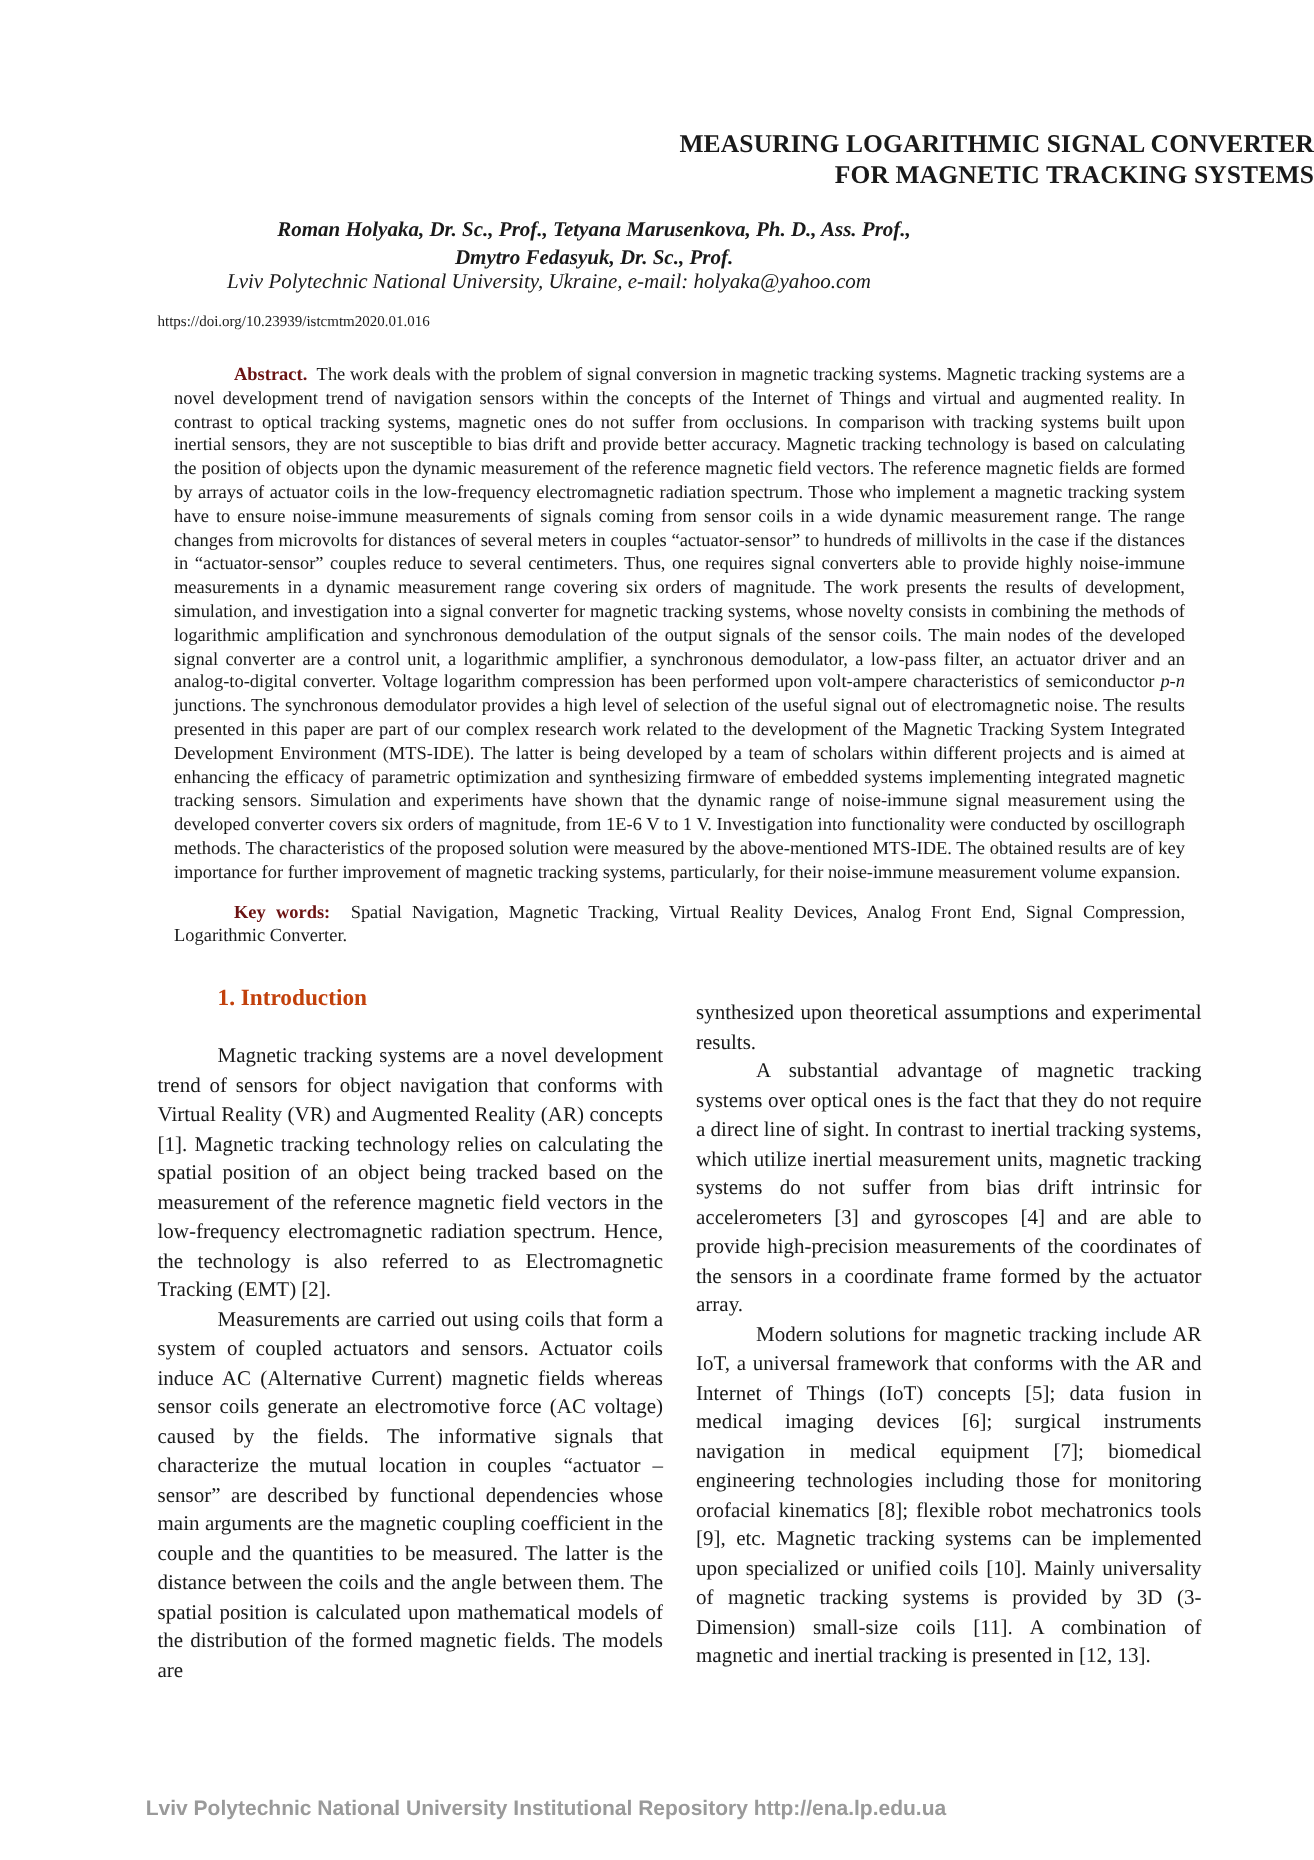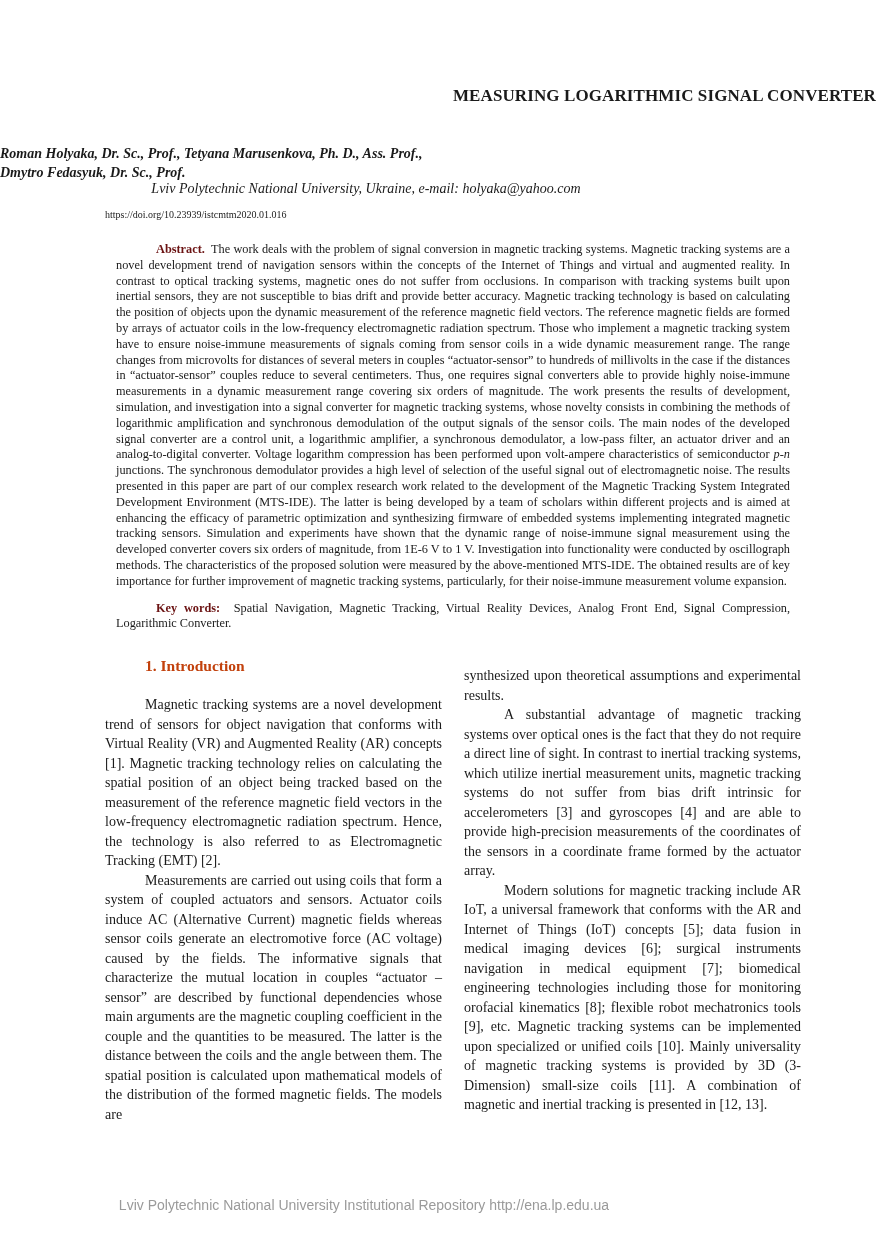--- a/index.html
+++ b/index.html
@@ -32,6 +32,7 @@
 
 <div class="title">
   <div>MEASURING LOGARITHMIC SIGNAL CONVERTER</div>
+  <div>FOR MAGNETIC TRACKING SYSTEMS</div>
 </div>
 
 <div class="authors">

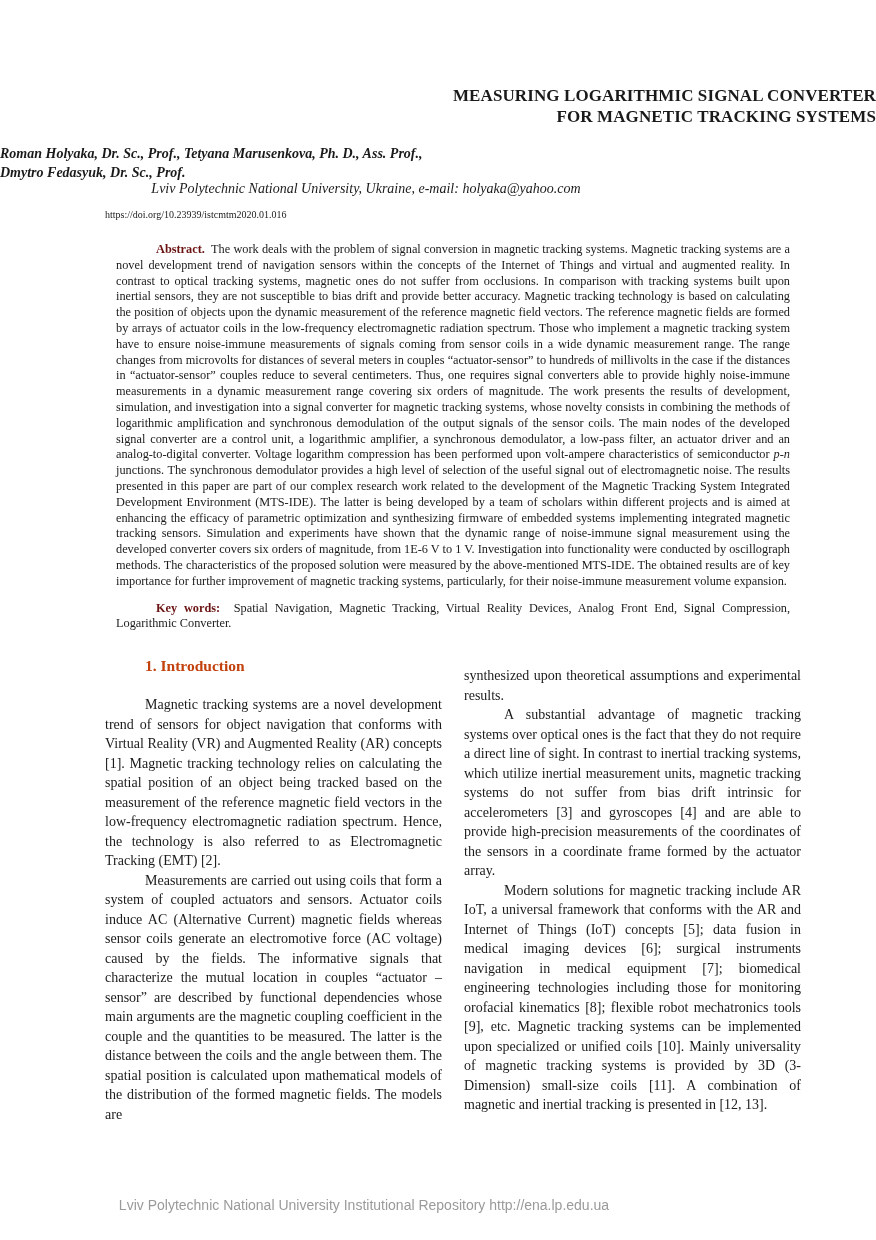--- a/index.html
+++ b/index.html
@@ -7,7 +7,7 @@
          font-family: "Liberation Serif", "DejaVu Serif", serif; color: #1a1a1a; }
   .title { position: absolute; top: 85px; left: 0; width: 876px; text-align: right;
            font-weight: bold; font-size: 17px; line-height: 21px; letter-spacing: 0.1px; }
-  .authors { position: absolute; top: 144px; left: 0; width: 792px; text-align: left;
+  .authors { position: absolute; top: 144px; left: 0; width: 792px; text-align: center;
              font-style: italic; font-weight: bold; font-size: 14px; line-height: 19px; }
   .affil { position: absolute; top: 180px; left: 0; width: 732px; text-align: center;
            font-style: italic; font-size: 14px; line-height: 18px; }

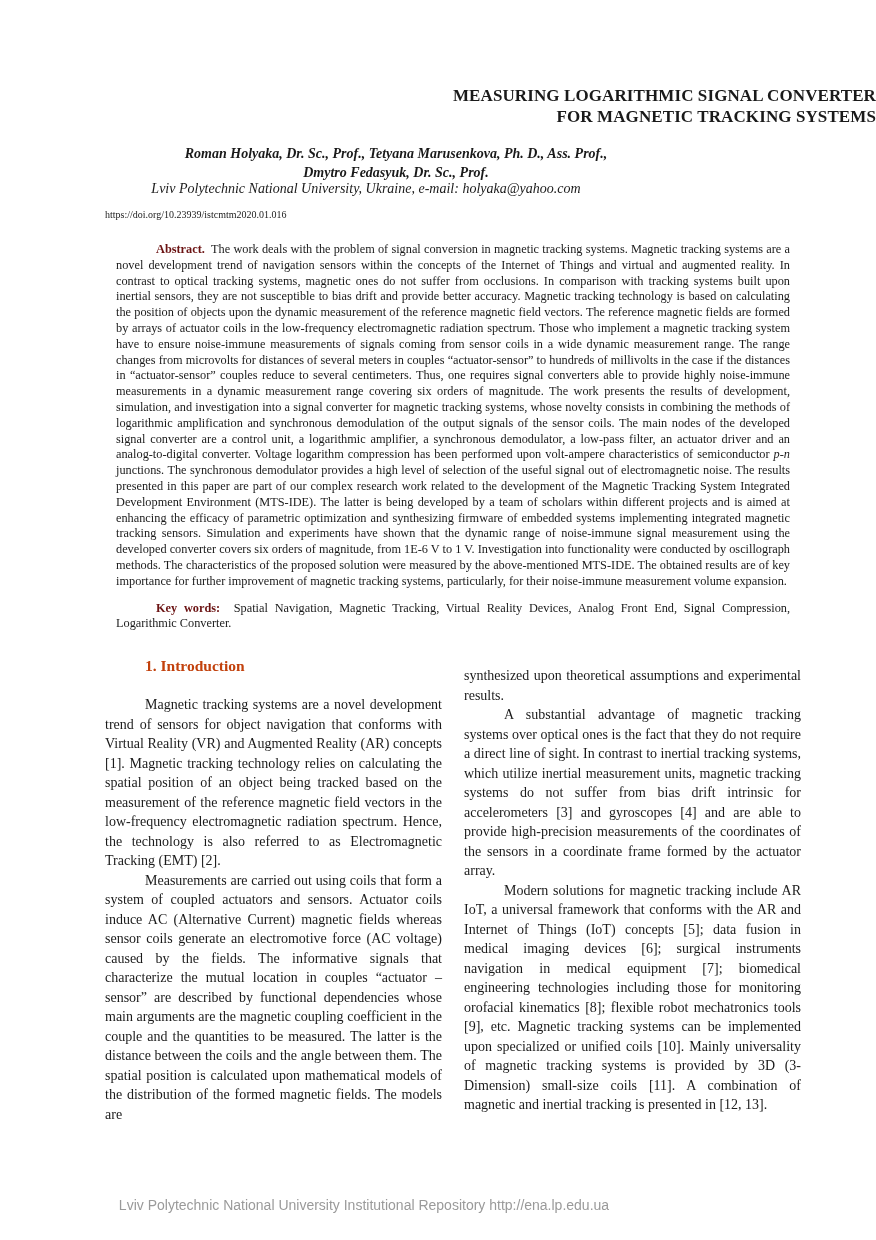--- a/index.html
+++ b/index.html
@@ -25,7 +25,7 @@
   .sec-head { color: #c2410c; font-weight: bold; font-size: 15.5px; line-height: 20px;
               margin: 0 0 19px 40px; }
   .footer { position: absolute; top: 1197px; left: 0; width: 728px; text-align: center;
-            font-family: "Liberation Sans", "DejaVu Sans", sans-serif; font-size: 14px; color: #9a9a9a; }
+            font-family: "Liberation Sans", "DejaVu Sans", sans-serif; font-size: 14px; color: #9a9a9a; font-weight: bold; }
 </style>
 </head>
 <body>

